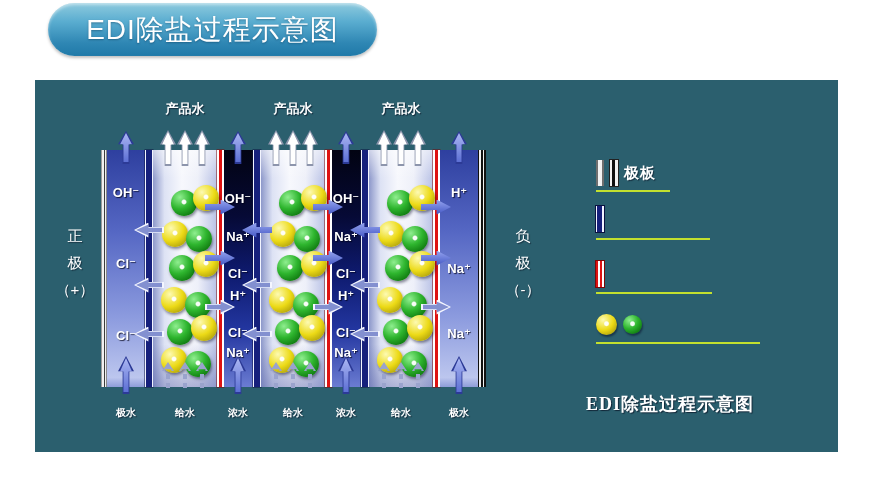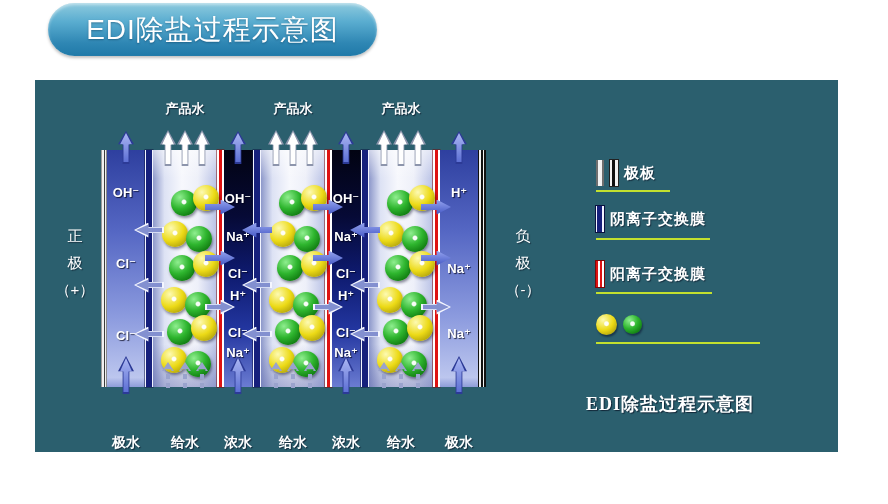--- a/index.html
+++ b/index.html
@@ -109,7 +109,6 @@
   <div class="legend-item" style="top:206px;">
     <div class="legend-row">
       <span class="lbar lbar-anion"></span>
-      <span class="legend-label">阴离子交换膜</span>
     </div>
     <div class="legend-underline" style="top:32px;width:114px;"></div>
   </div>

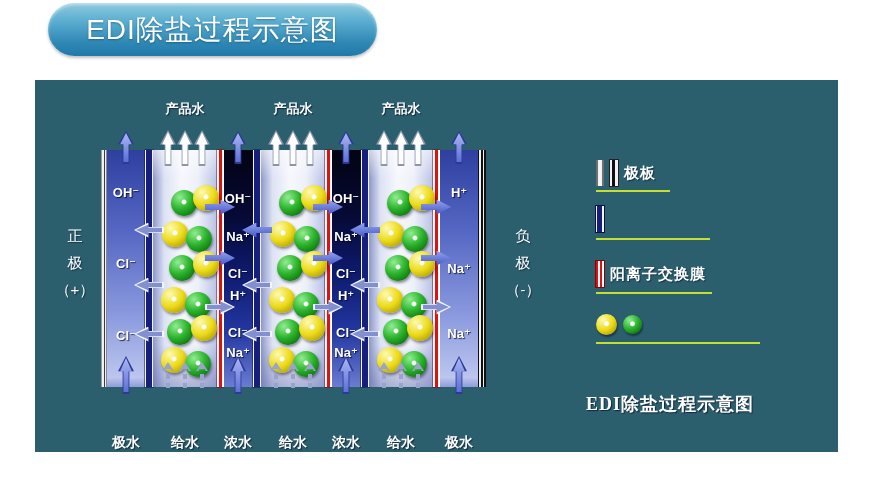--- a/index.html
+++ b/index.html
@@ -115,7 +115,6 @@
   <div class="legend-item" style="top:261px;">
     <div class="legend-row">
       <span class="lbar lbar-cation"></span>
-      <span class="legend-label">阳离子交换膜</span>
     </div>
     <div class="legend-underline" style="top:31px;width:116px;"></div>
   </div>

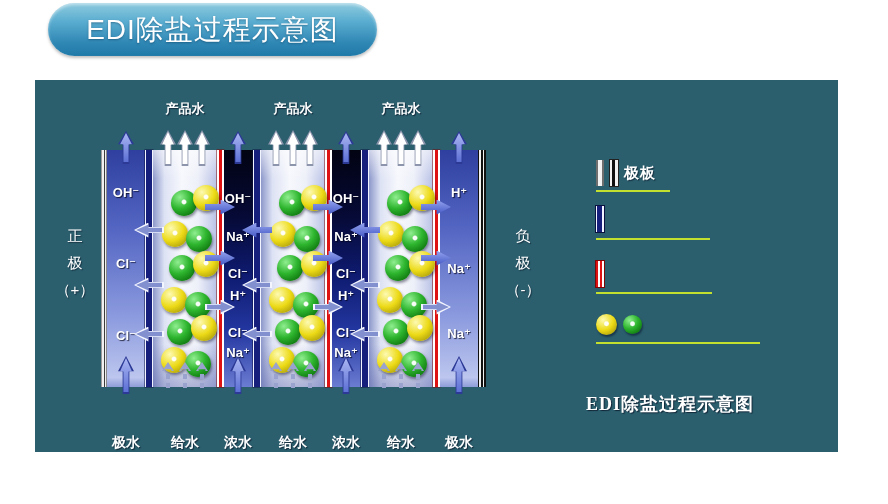--- a/index.html
+++ b/index.html
@@ -56,7 +56,7 @@
        text-shadow:1px 1px 1px rgba(0,0,20,.75);white-space:nowrap;transform:translate(-50%,-50%);}
   .toplabel,.botlabel{position:absolute;color:#fff;font-size:13px;font-weight:bold;transform:translateX(-50%);
        text-shadow:1px 1px 1px rgba(0,0,20,.55);white-space:nowrap;}
-  .botlabel{font-size:14px;margin-top:28px;}
+  .botlabel{font-size:10px;}
   .pole{position:absolute;width:56px;color:#fff;font-size:15px;text-align:center;line-height:27px;
         text-shadow:1px 1px 1px rgba(0,0,20,.5);}
   .pole span{display:block;}

